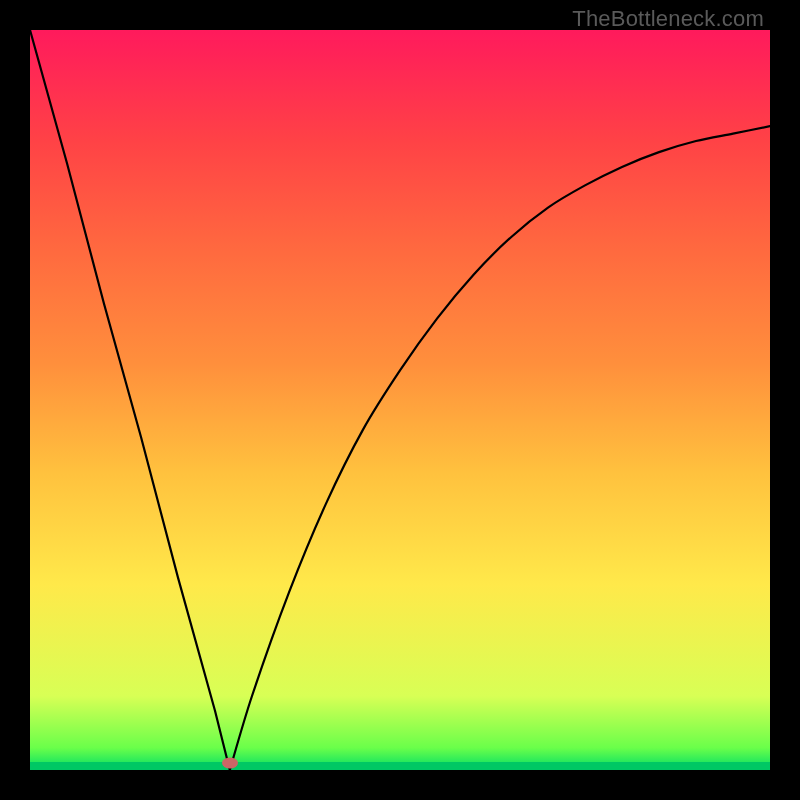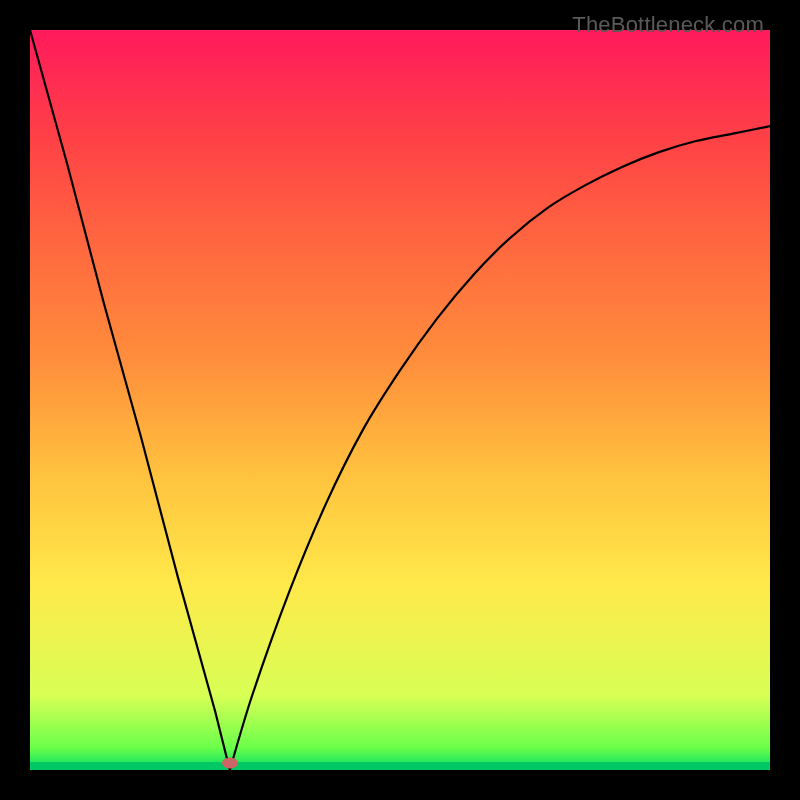--- a/index.html
+++ b/index.html
@@ -46,7 +46,7 @@
   }
   .watermark {
     position: absolute;
-    top: 12px;
+    top: 6px;
     right: 36px;
     color: #5a5a5a;
     font-size: 22px;

